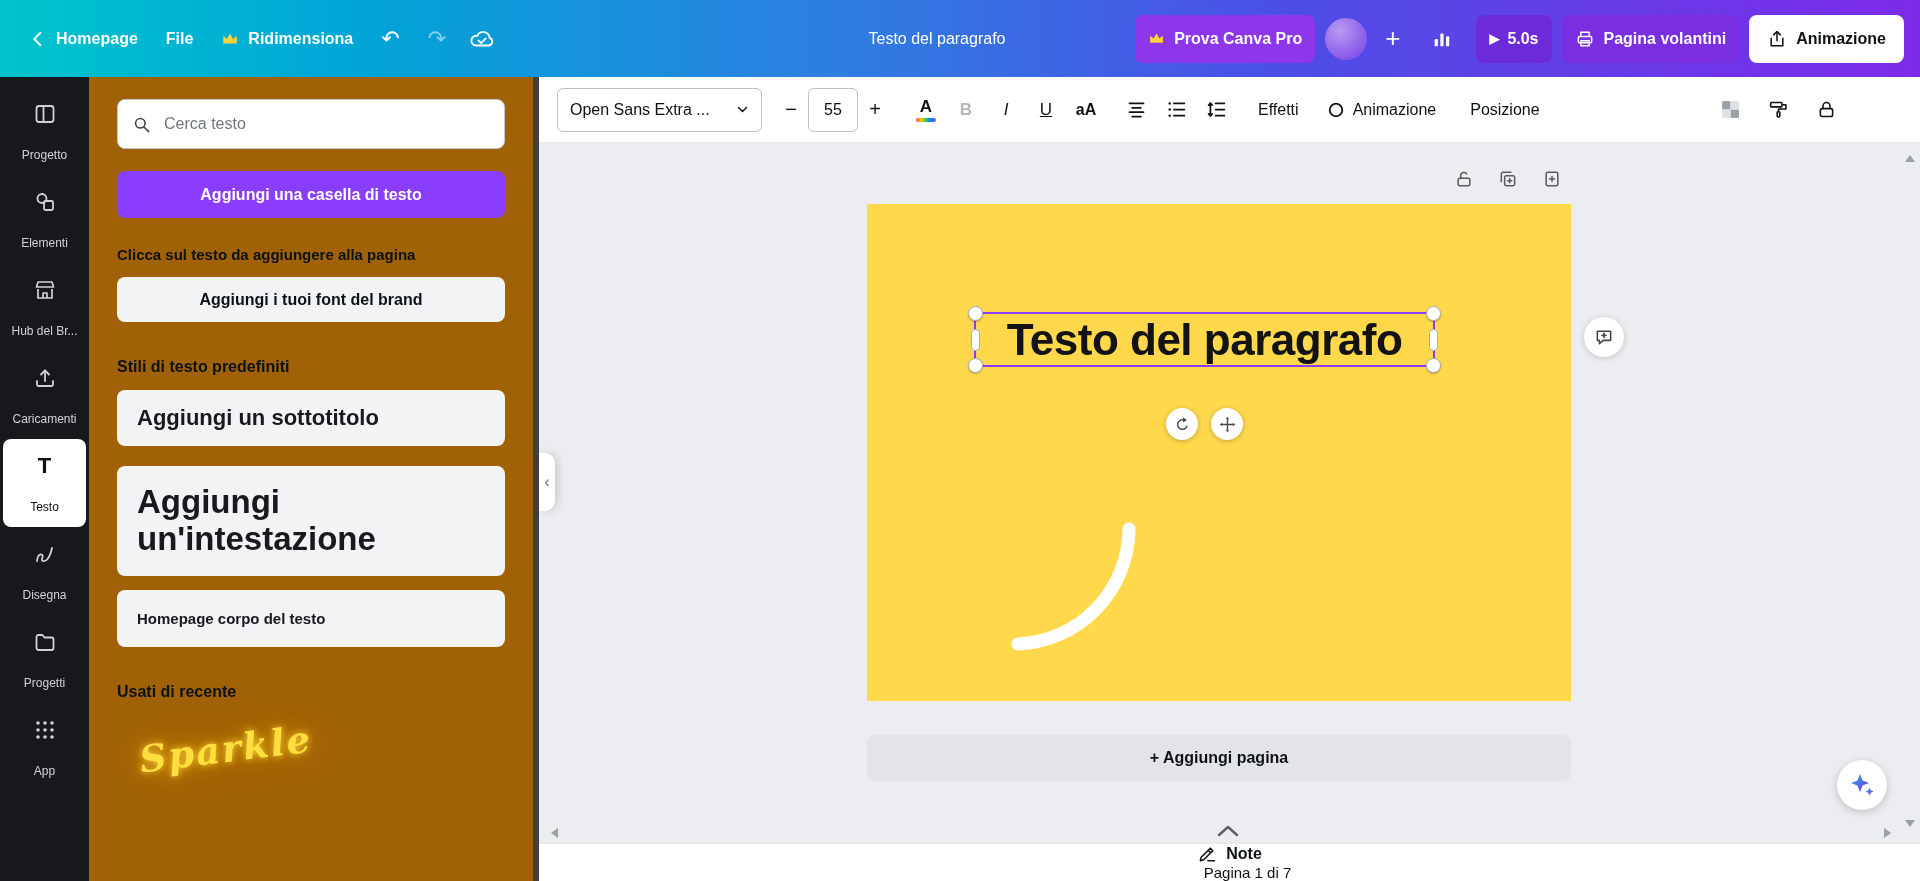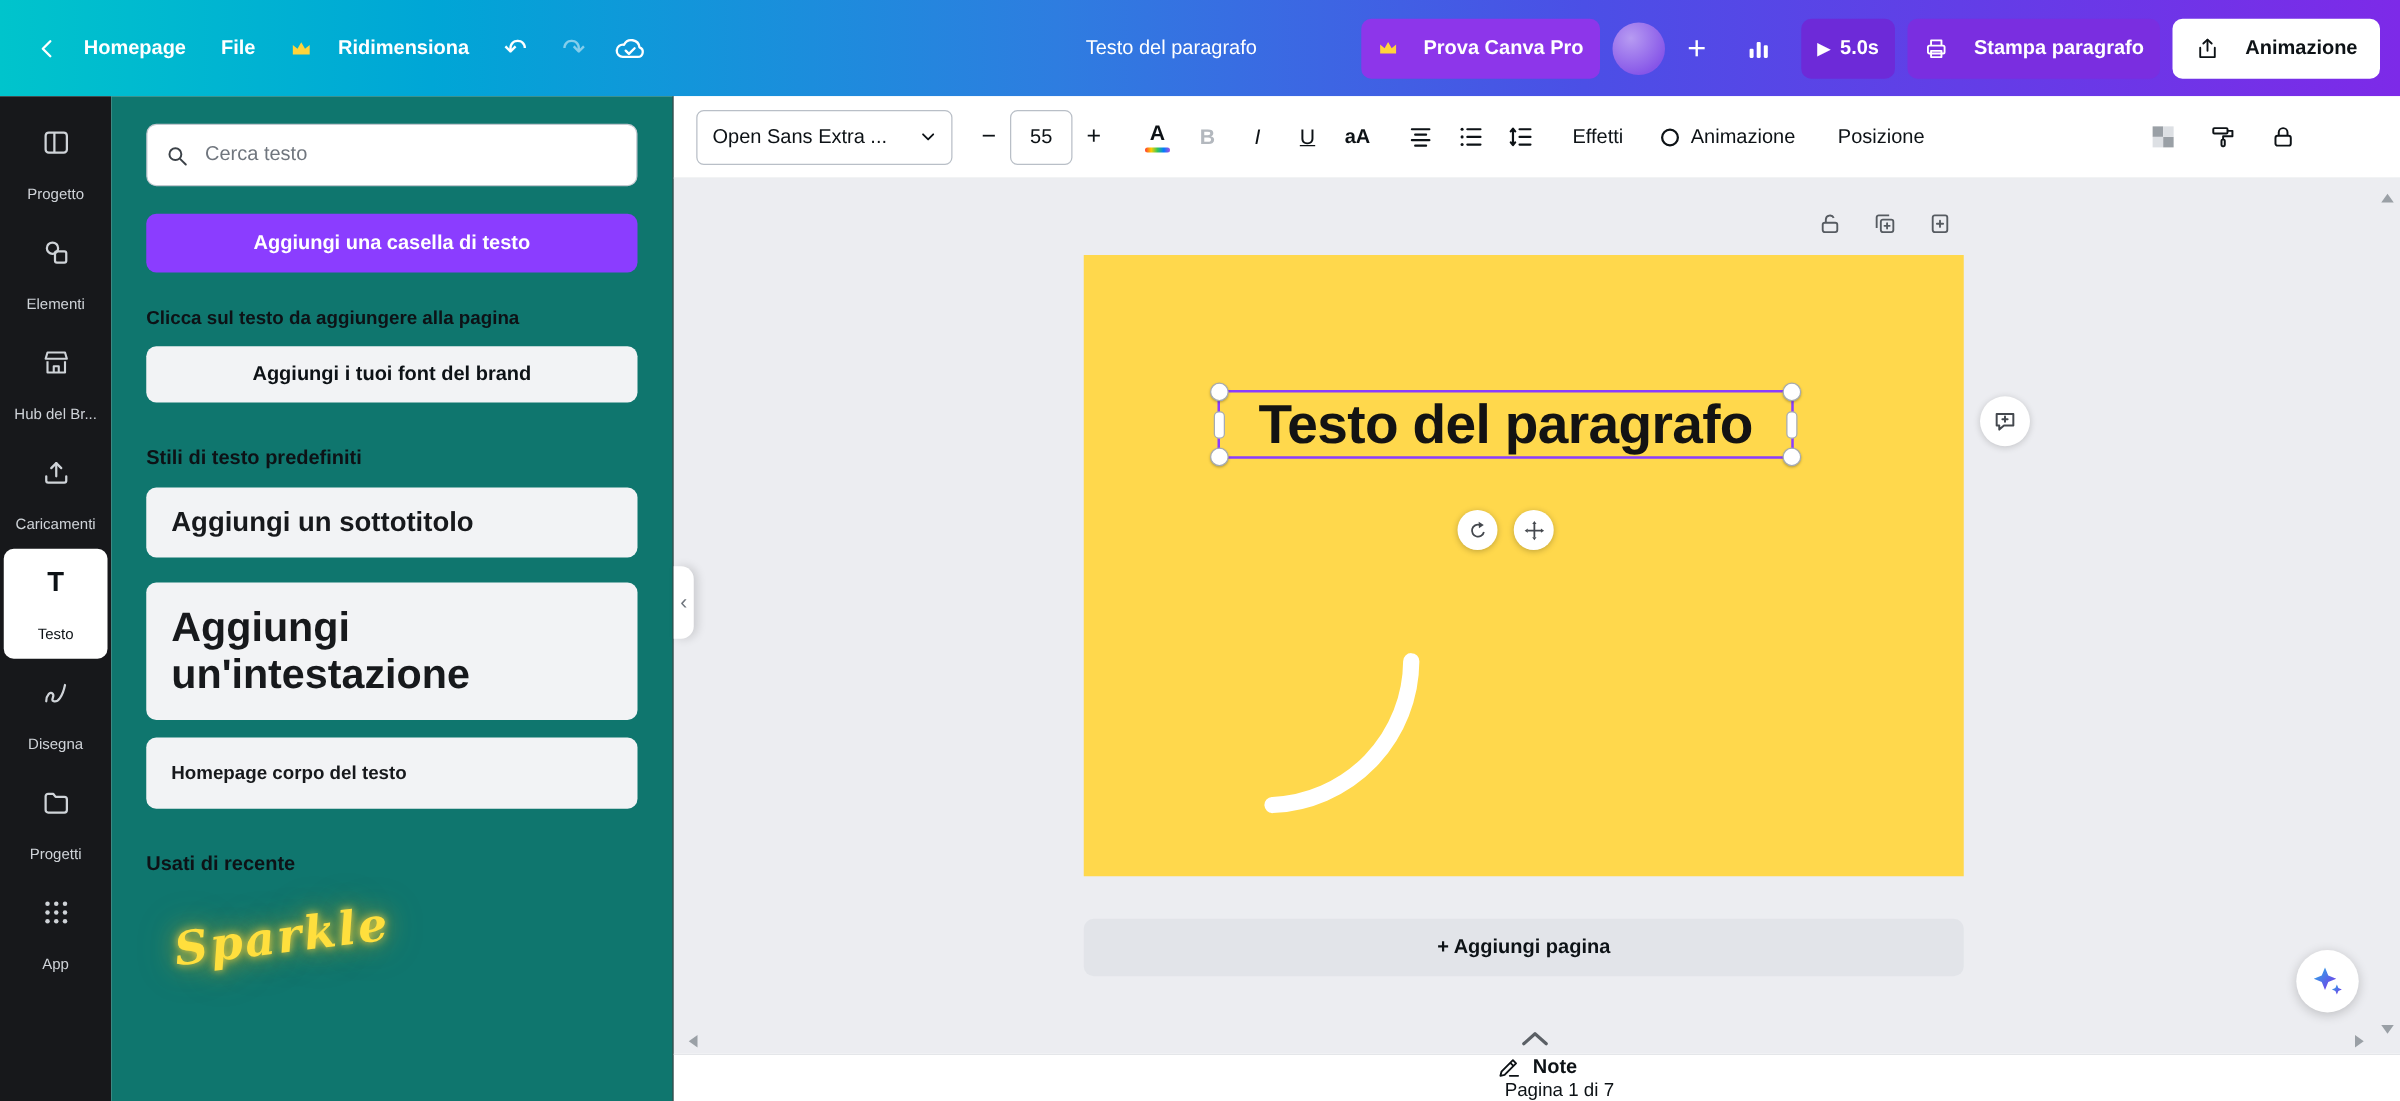--- a/index.html
+++ b/index.html
@@ -8,7 +8,7 @@
   
   .topbar{position:absolute;left:0;top:0;right:0;height:77px;display:flex;align-items:center;gap:2px;padding:0 16px;box-sizing:border-box;
     background:linear-gradient(90deg,#00c4cc 0%,#00a6d6 18%,#2e7de0 44%,#4b4fe6 66%,#7d2ae8 100%);color:#fff;}
-  .tb-btn{display:flex;align-items:center;gap:20px;height:48px;padding:0 13px;border:none;background:transparent;border-radius:8px;color:#fff;font-size:16px;font-weight:600;font-family:inherit;cursor:pointer;white-space:nowrap;}
+  .tb-btn{display:flex;align-items:center;gap:9px;height:48px;padding:0 13px;border:none;background:transparent;border-radius:8px;color:#fff;font-size:16px;font-weight:600;font-family:inherit;cursor:pointer;white-space:nowrap;}
   .tb-glyph{font-size:22px;line-height:1;font-weight:400;}
   .dim{opacity:.5;}
   .tb-title{position:absolute;left:937px;top:0;height:77px;transform:translateX(-50%);display:flex;align-items:center;font-size:16px;font-weight:500;color:#fff;cursor:pointer;white-space:nowrap;}

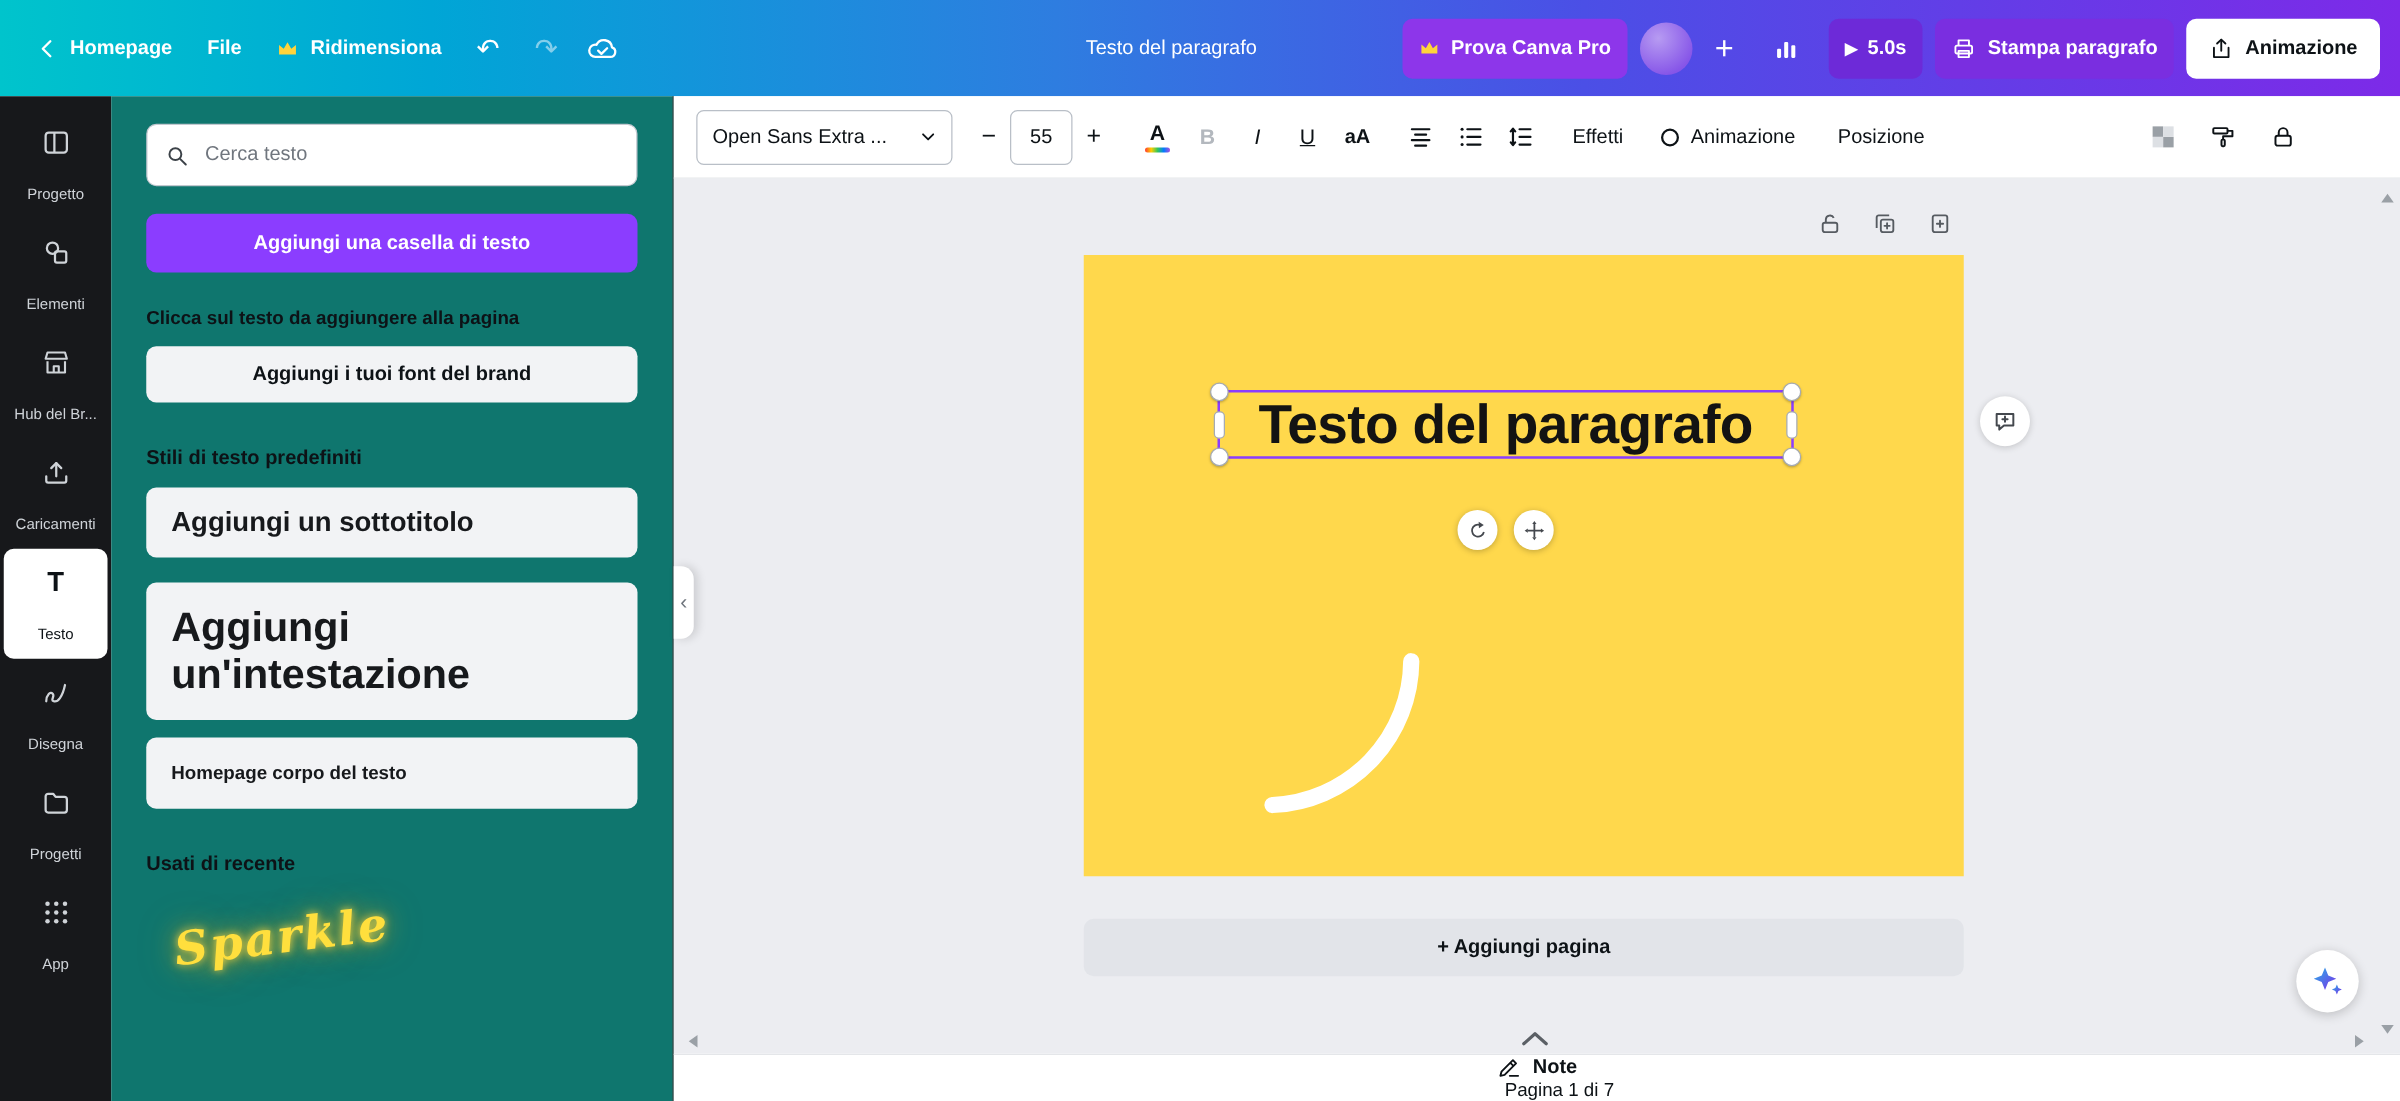--- a/index.html
+++ b/index.html
@@ -183,7 +183,7 @@
               <path d="M7 14 h10 v6 H7 Z"></path>
           </svg>
         </span>
-        <span>Stampa paragrafo</span>
+        <span>Pagina volantini</span>
       </button>
       <button class="tb-btn btn-share">
         <span style="display:flex;">

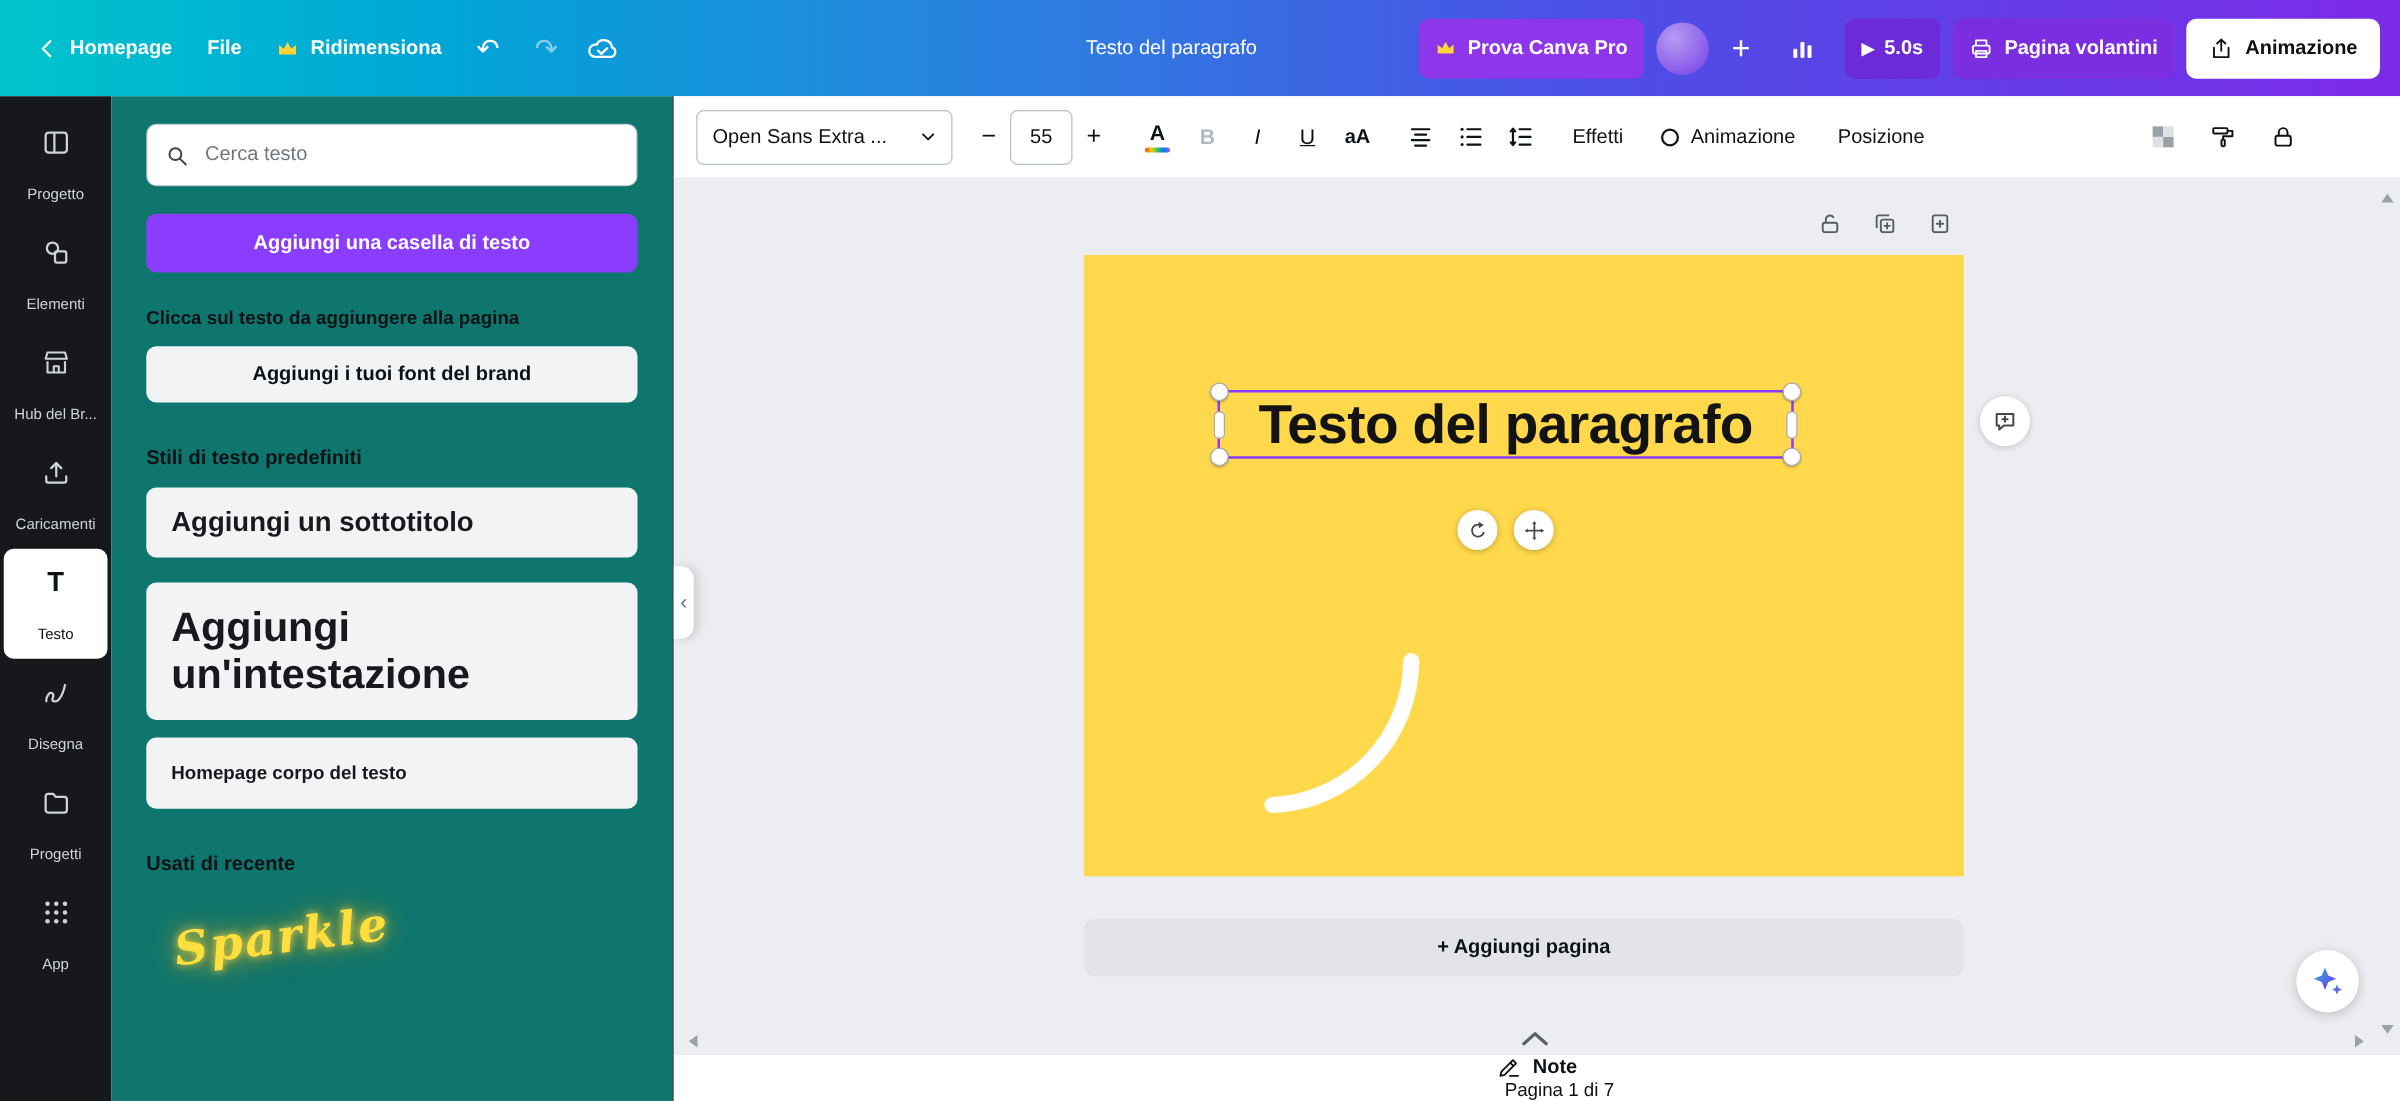--- a/index.html
+++ b/index.html
@@ -30,7 +30,7 @@
   .t-glyph{font-size:22px;font-weight:600;line-height:1;}
 
   
-  .panel{position:absolute;left:89px;top:77px;width:450px;bottom:0;background:#0f766e;box-sizing:border-box;padding:22px 28px;border-right:1px solid #404040;}
+  .panel{position:absolute;left:89px;top:77px;width:450px;bottom:0;background:#a16207;box-sizing:border-box;padding:22px 28px;border-right:6px solid #404040;}
   .search-box{display:flex;align-items:center;gap:11px;height:50px;border:1px solid #c2c8cf;border-radius:8px;padding:0 14px;box-sizing:border-box;background:#fff;}
   .search-box input{flex:1;border:none;outline:none;font-size:16px;font-family:inherit;color:#0d1216;background:transparent;}
   .search-box input::placeholder{color:#70767e;}

